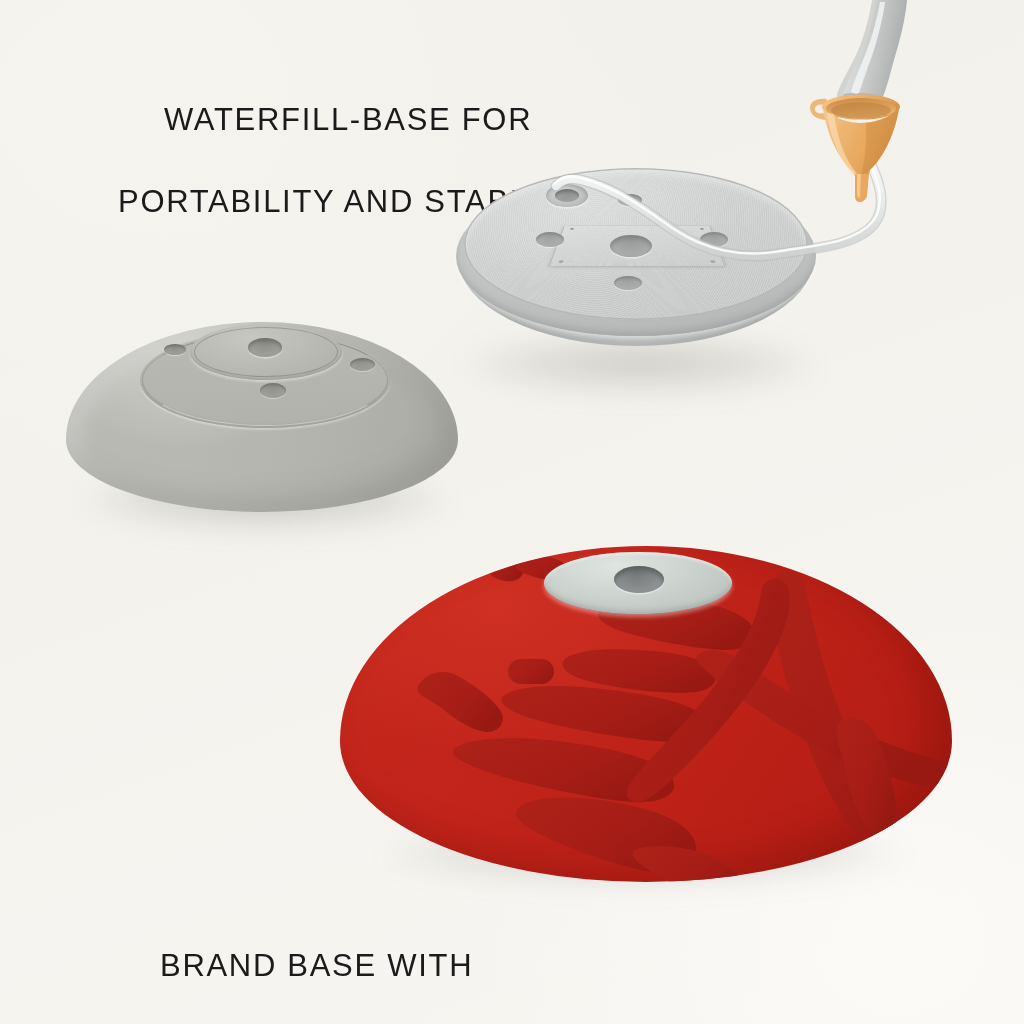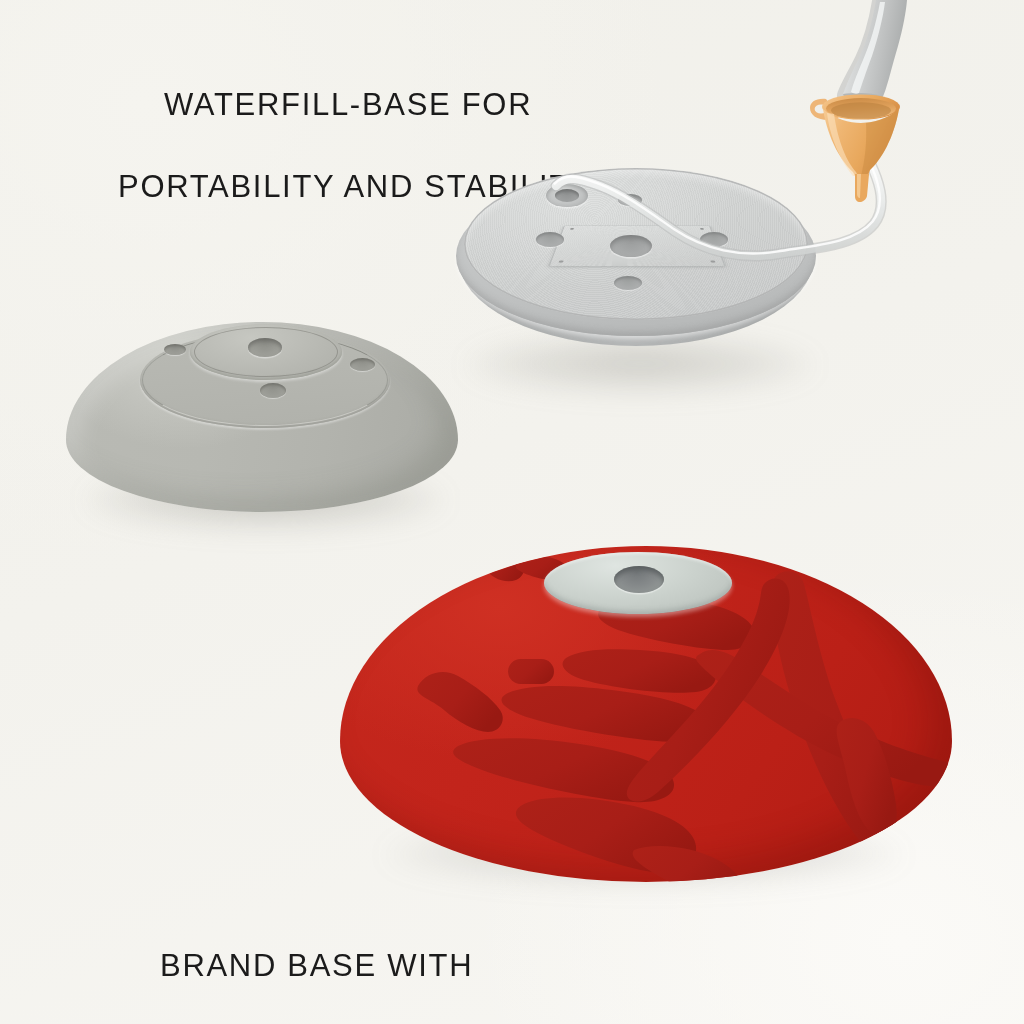--- a/index.html
+++ b/index.html
@@ -29,7 +29,7 @@
     font-size:31px;
     -webkit-font-smoothing:antialiased;
   }
-  #caption-top{ left:118px; top:44px; }
+  #caption-top{ left:118px; top:59px; }
   #caption-bottom{ left:74px; top:905px; }
   #caption-top .l1{ margin-left:46px; display:block; }
   #caption-bottom .l1{ margin-left:86px; display:block; }

